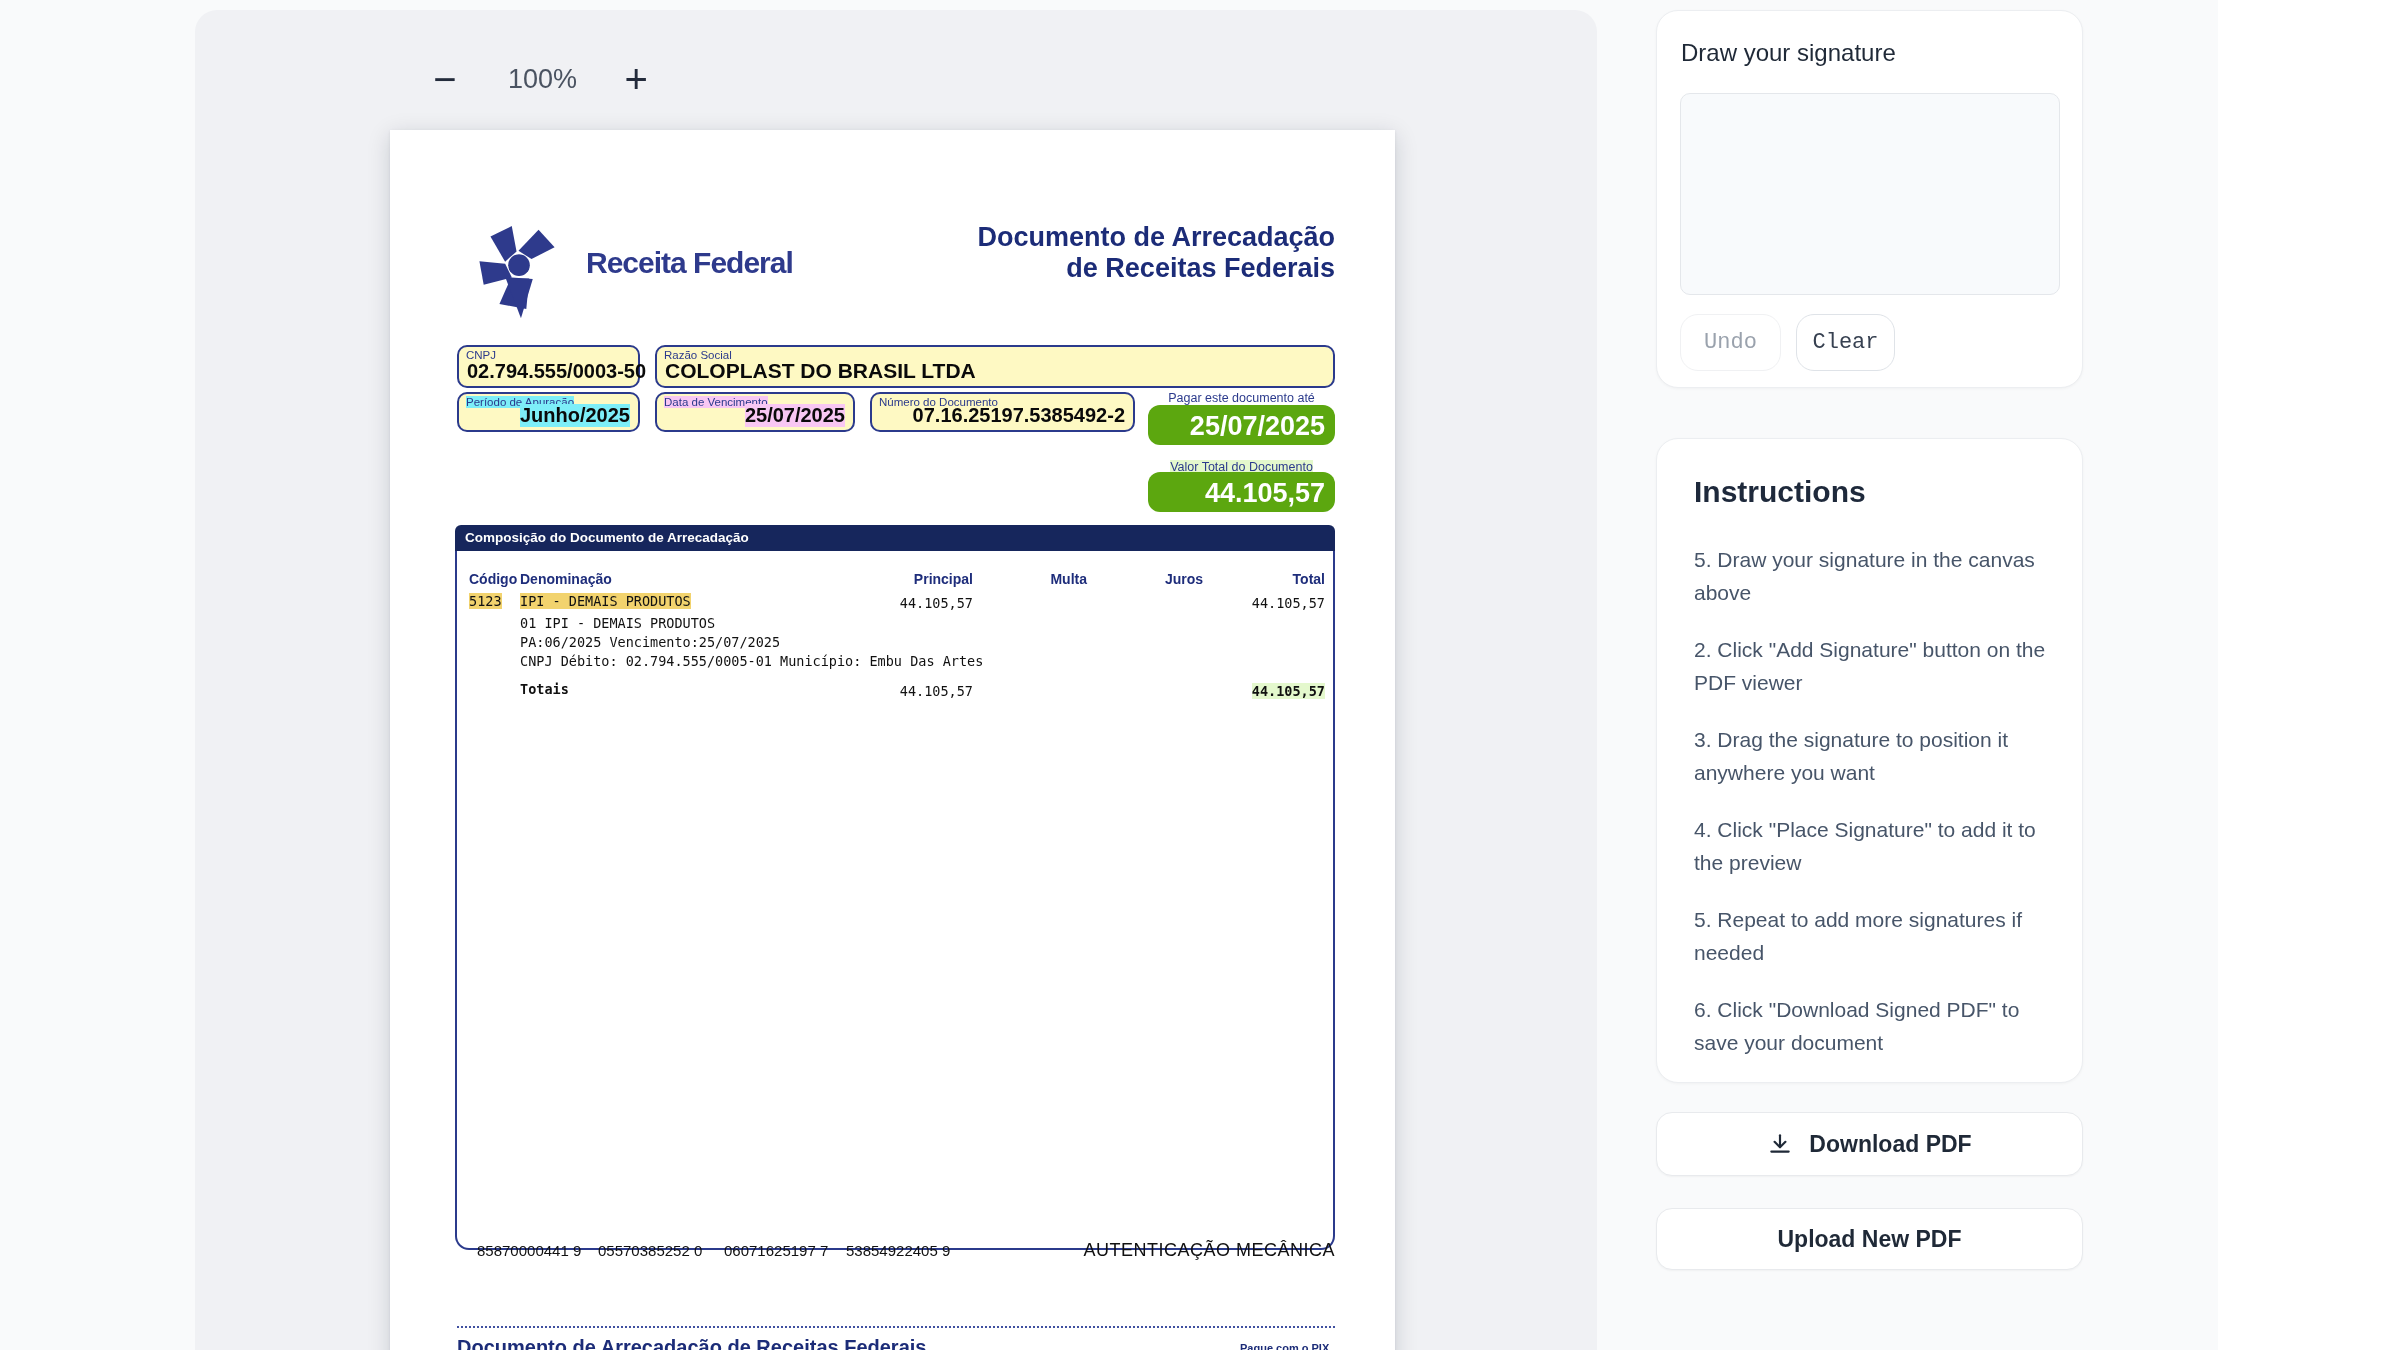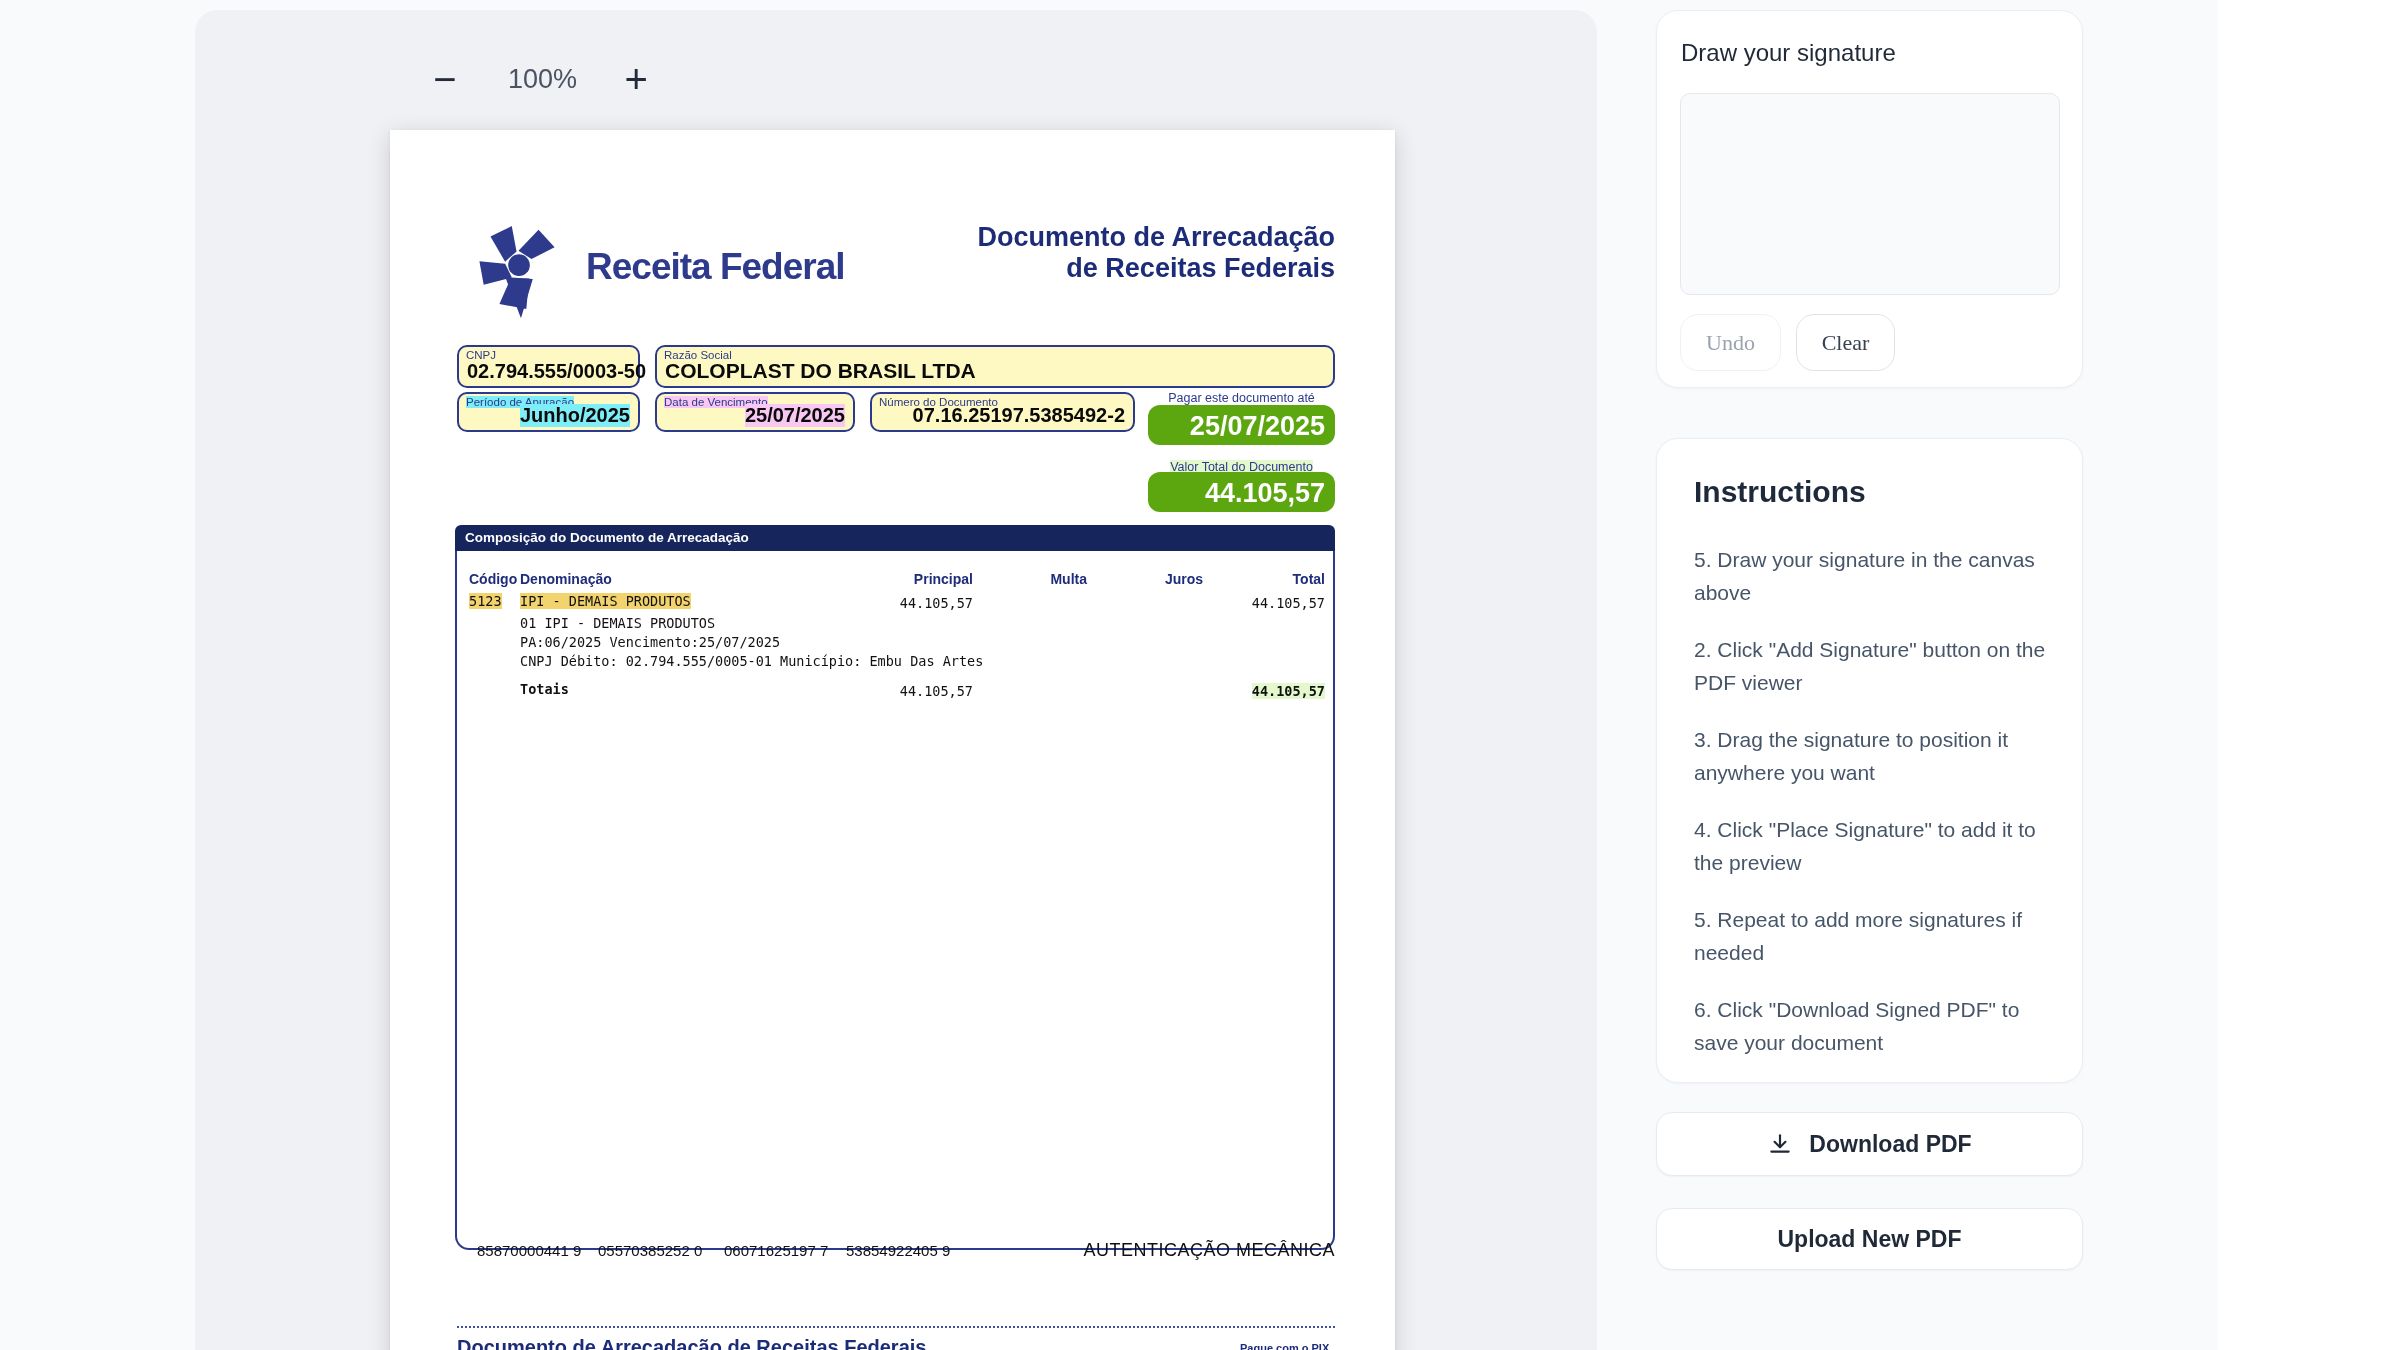--- a/index.html
+++ b/index.html
@@ -21,7 +21,7 @@
   .pdf-page{position:absolute;left:390px;top:130px;width:1005px;height:1250px;background:#ffffff;
     box-shadow:0 5px 22px rgba(15,23,42,.16),0 1px 3px rgba(15,23,42,.08);}
   .logo-svg{position:absolute;left:70px;top:82px;width:118px;height:122px;}
-  .brand-text{position:absolute;left:196px;top:116px;font-size:37px;font-weight:700;color:#2e3a8c;letter-spacing:-1px;}
+  .brand-text{position:absolute;left:196px;top:116px;font-size:30px;font-weight:700;color:#2e3a8c;letter-spacing:-1px;}
   .doc-title{position:absolute;right:60px;top:92px;text-align:right;color:#1c2c78;font-weight:700;font-size:27px;line-height:31px;}
 
   .fbox{position:absolute;border:2px solid #2b3a8c;border-radius:10px;background:#fef9c3;box-sizing:border-box;}

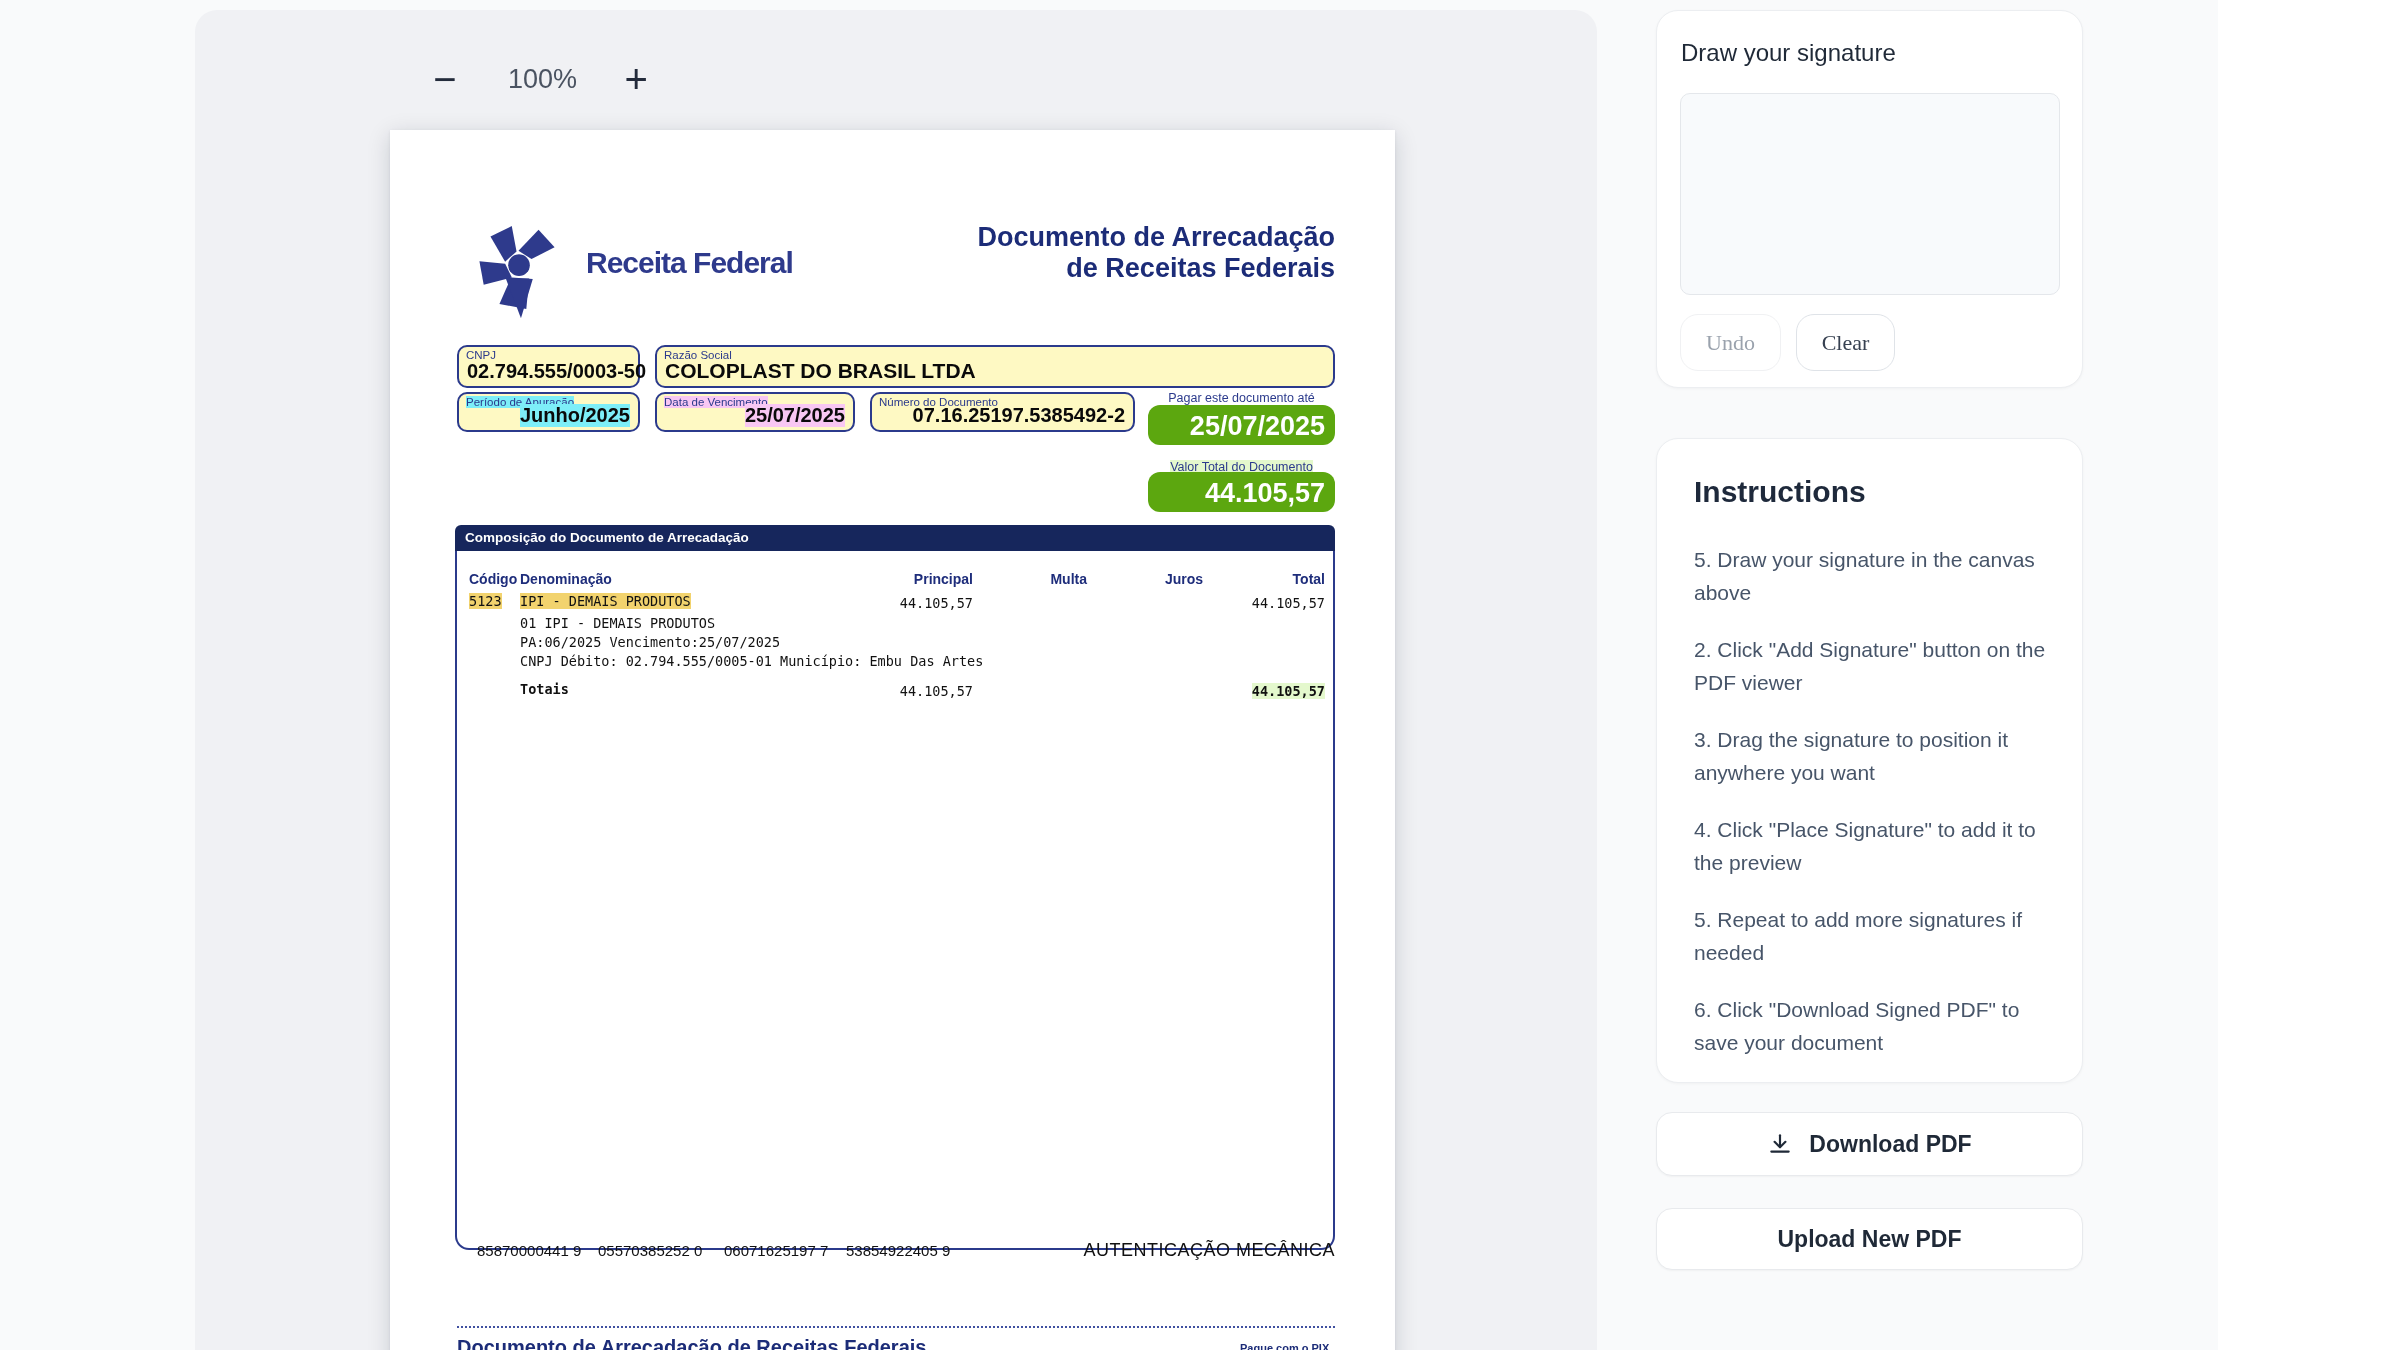--- a/index.html
+++ b/index.html
@@ -60,7 +60,7 @@
   .sig-canvas{position:absolute;left:23px;top:82px;width:380px;height:202px;background:#f8fafc;
     border:1px solid #e4e7eb;border-radius:10px;box-sizing:border-box;cursor:crosshair;}
   .sig-btn{position:absolute;top:303px;height:57px;border-radius:18px;background:#fff;
-    font-family:Liberation Serif, serif;font-size:22px;box-sizing:border-box;cursor:pointer;}
+    font-family:Liberation Mono, monospace;font-size:22px;box-sizing:border-box;cursor:pointer;}
   .undo-btn{left:23px;width:101px;border:1px solid #f0f1f3;color:#9aa2ad;}
   .clear-btn{left:139px;width:99px;border:1px solid #dfe3e8;color:#374151;}
 

